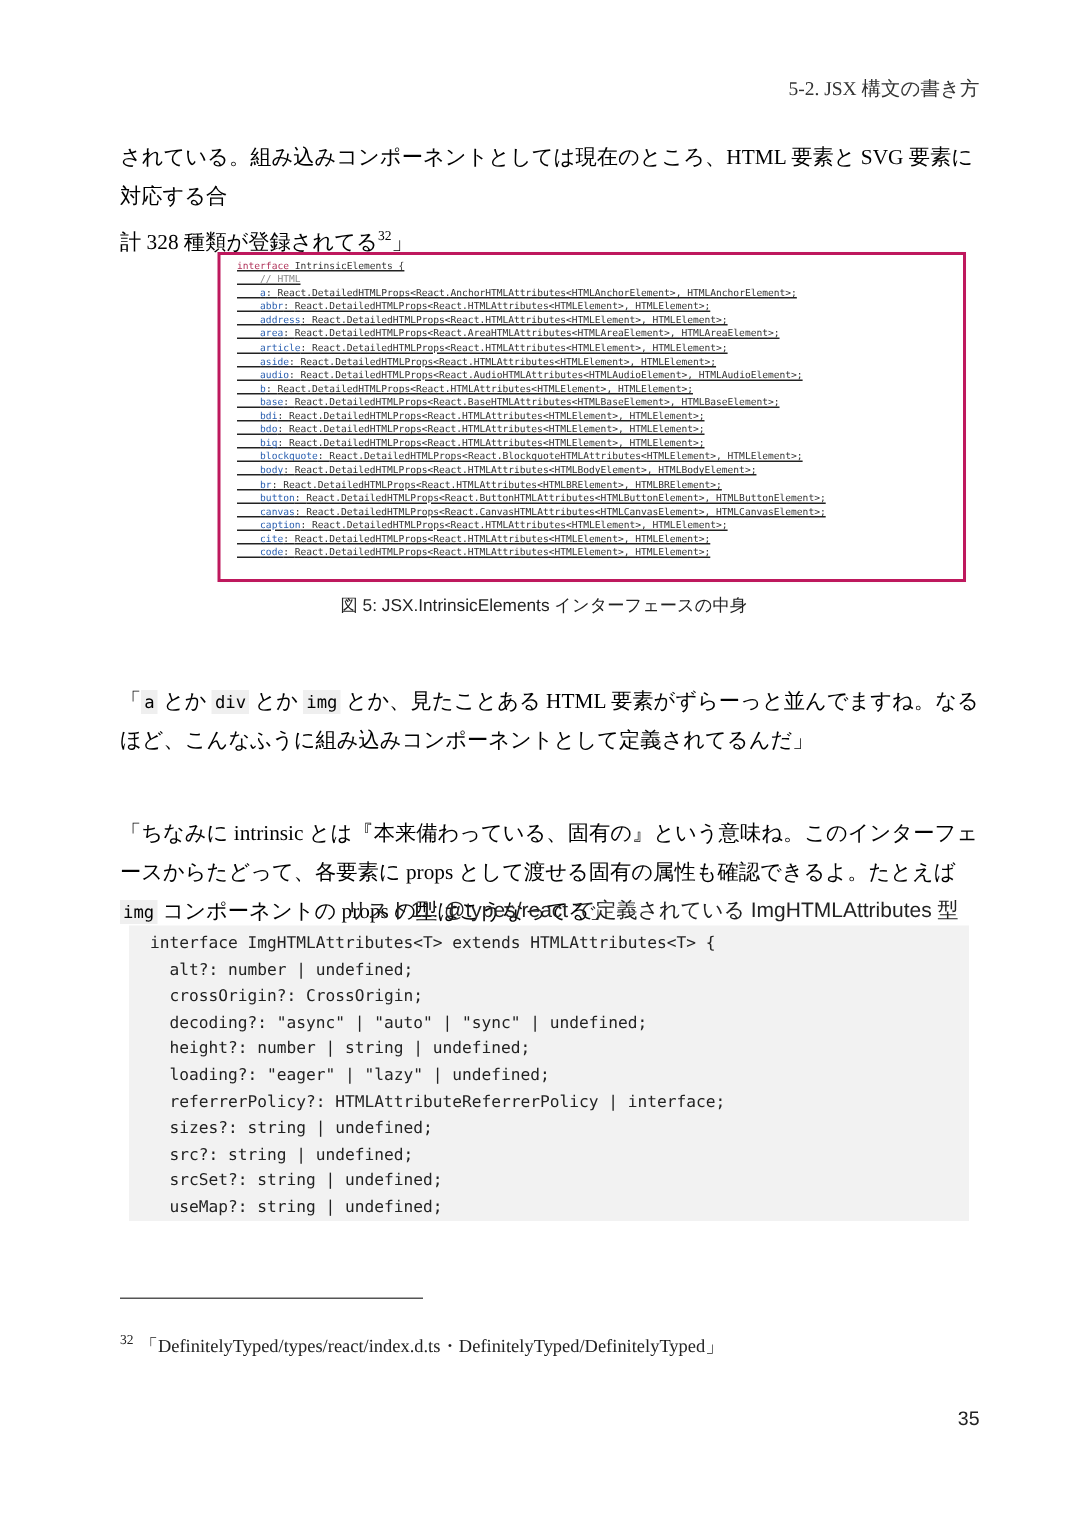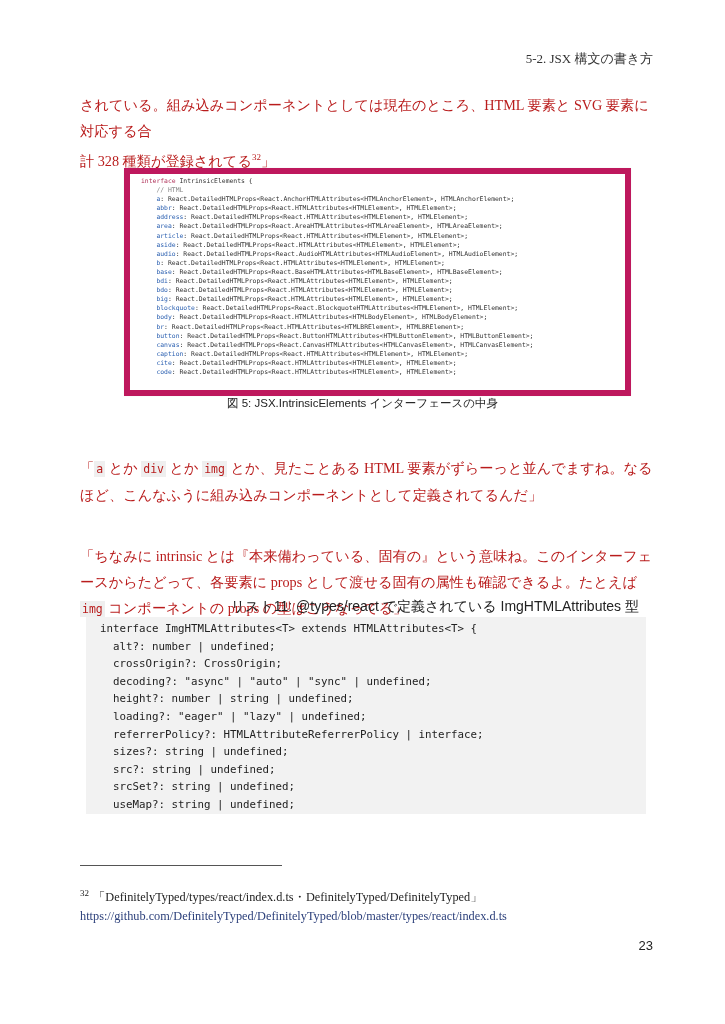--- a/index.html
+++ b/index.html
@@ -14,7 +14,7 @@
   }
   .para {
     position: absolute; left: 80px; width: 575px;
-    font-size: 14.2px; line-height: 26px; color: #b91c1c;
+    font-size: 14.2px; line-height: 26px; color: #000000;
   }
   .para p { margin: 0; }
   sup { font-size: 9px; }

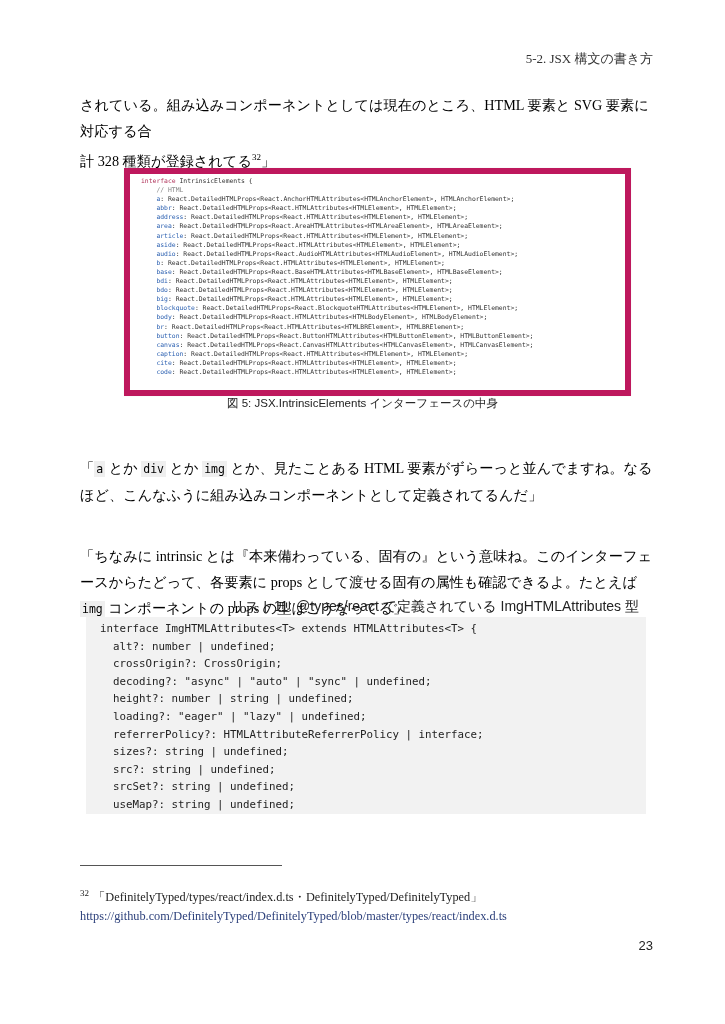--- a/index.html
+++ b/index.html
@@ -23,8 +23,8 @@
     background: #efefef; padding: 1px 2px;
   }
   .figure-box {
-    position: absolute; left: 124px; top: 168px; width: 495px; height: 216px;
-    background: #fff; border: 6px solid #be185d; box-shadow: 0 0 2px rgba(0,0,0,0.05);
+    position: absolute; left: 145px; top: 168px; width: 495px; height: 216px;
+    background: #fff; border: 2px solid #be185d; box-shadow: 0 0 2px rgba(0,0,0,0.05); text-decoration: underline;
   }
   .fig-code {
     margin: 0; padding: 3px 0 0 11px;

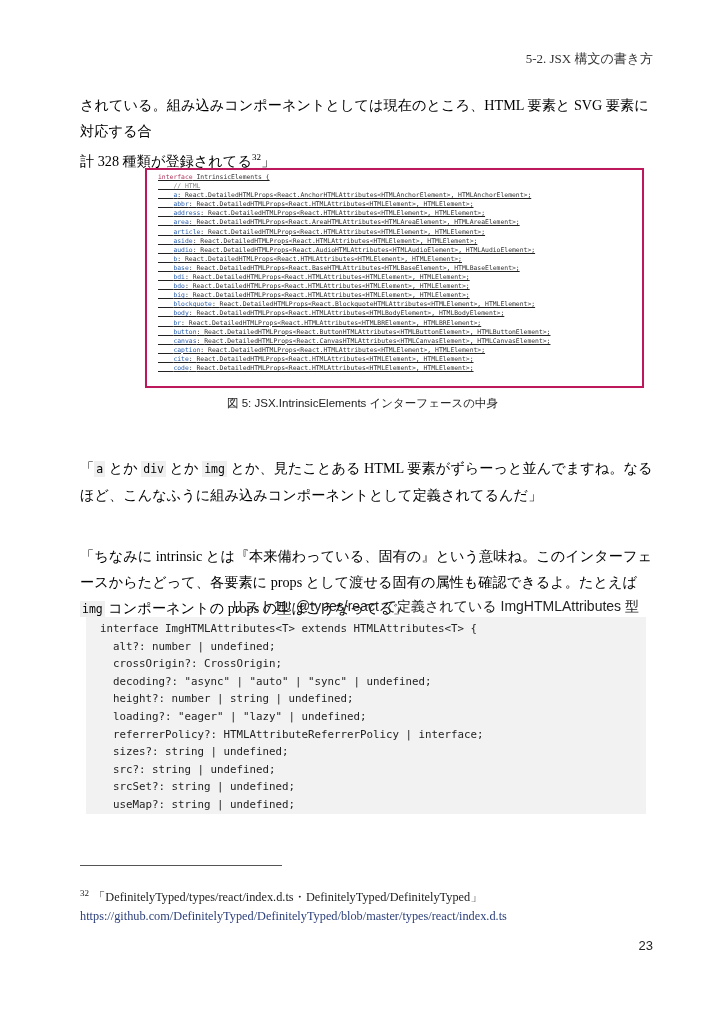--- a/index.html
+++ b/index.html
@@ -131,7 +131,6 @@
 
 <div class="footnote">
   <span class="num">32</span><span>「DefinitelyTyped/types/react/index.d.ts・DefinitelyTyped/DefinitelyTyped」</span><br>
-  <a>https://github.com/DefinitelyTyped/DefinitelyTyped/blob/master/types/react/index.d.ts</a>
 </div>
 
 <div class="page-num">23</div>

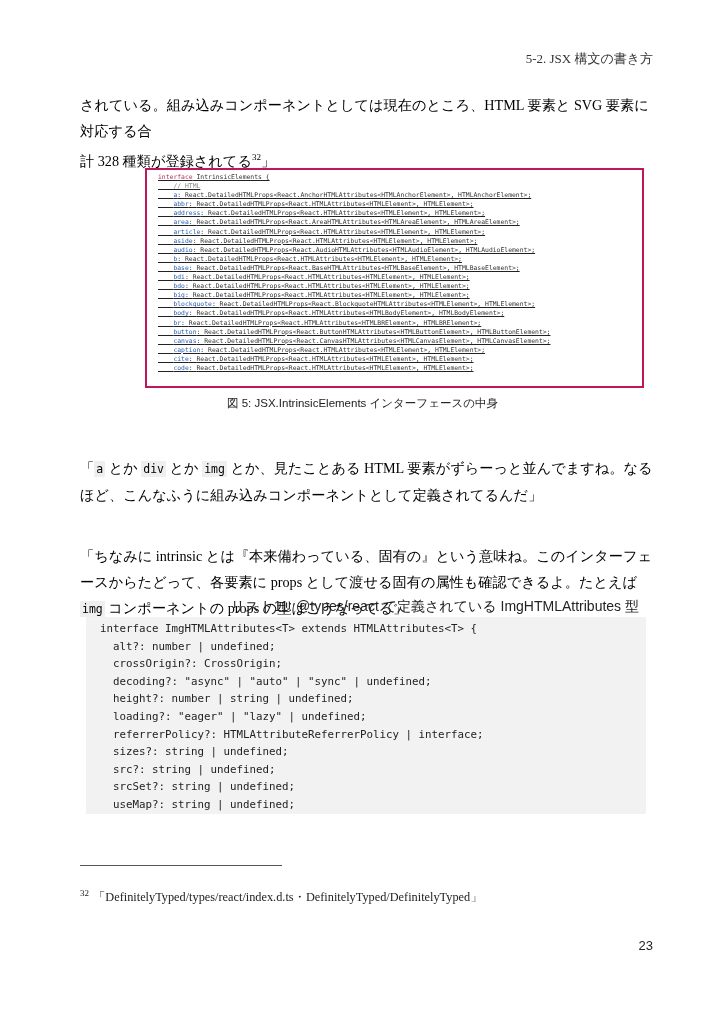--- a/index.html
+++ b/index.html
@@ -133,6 +133,6 @@
   <span class="num">32</span><span>「DefinitelyTyped/types/react/index.d.ts・DefinitelyTyped/DefinitelyTyped」</span><br>
 </div>
 
-<div class="page-num">23</div>
+<div class="page-num">35</div>
 
 </body></html>

